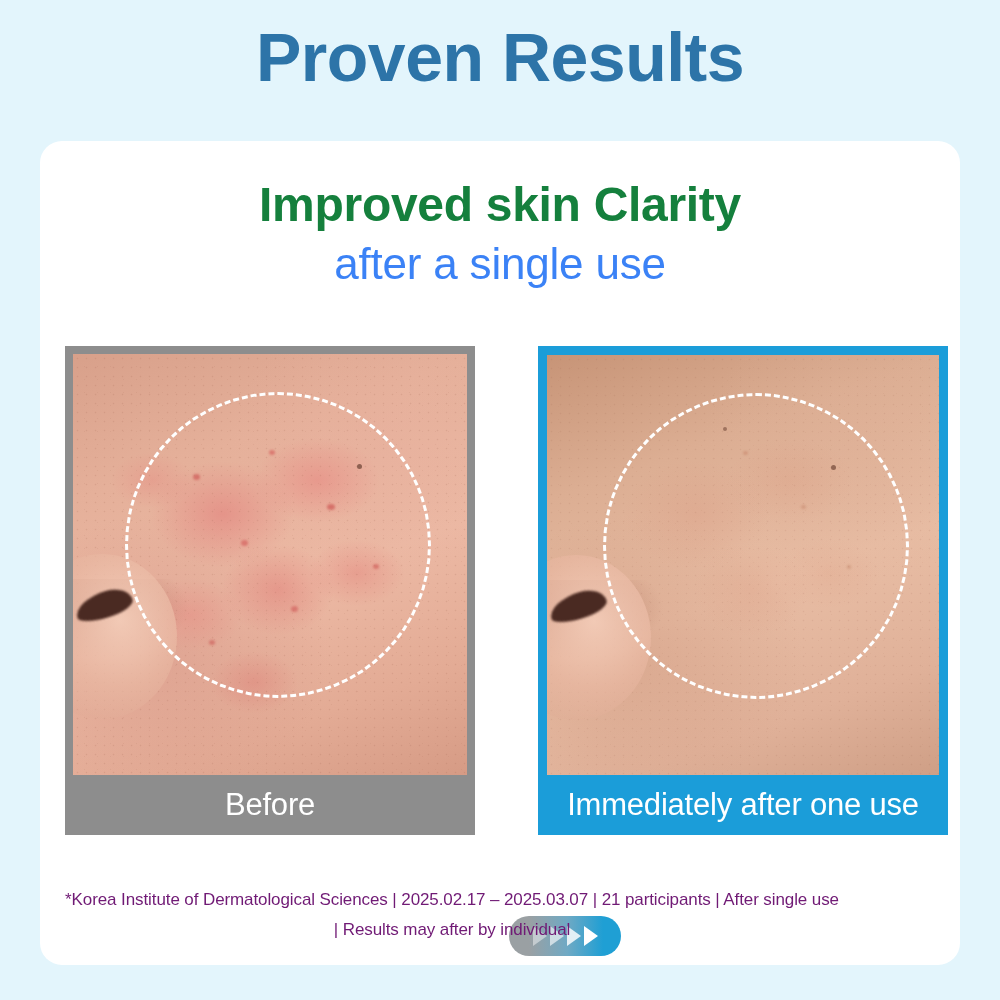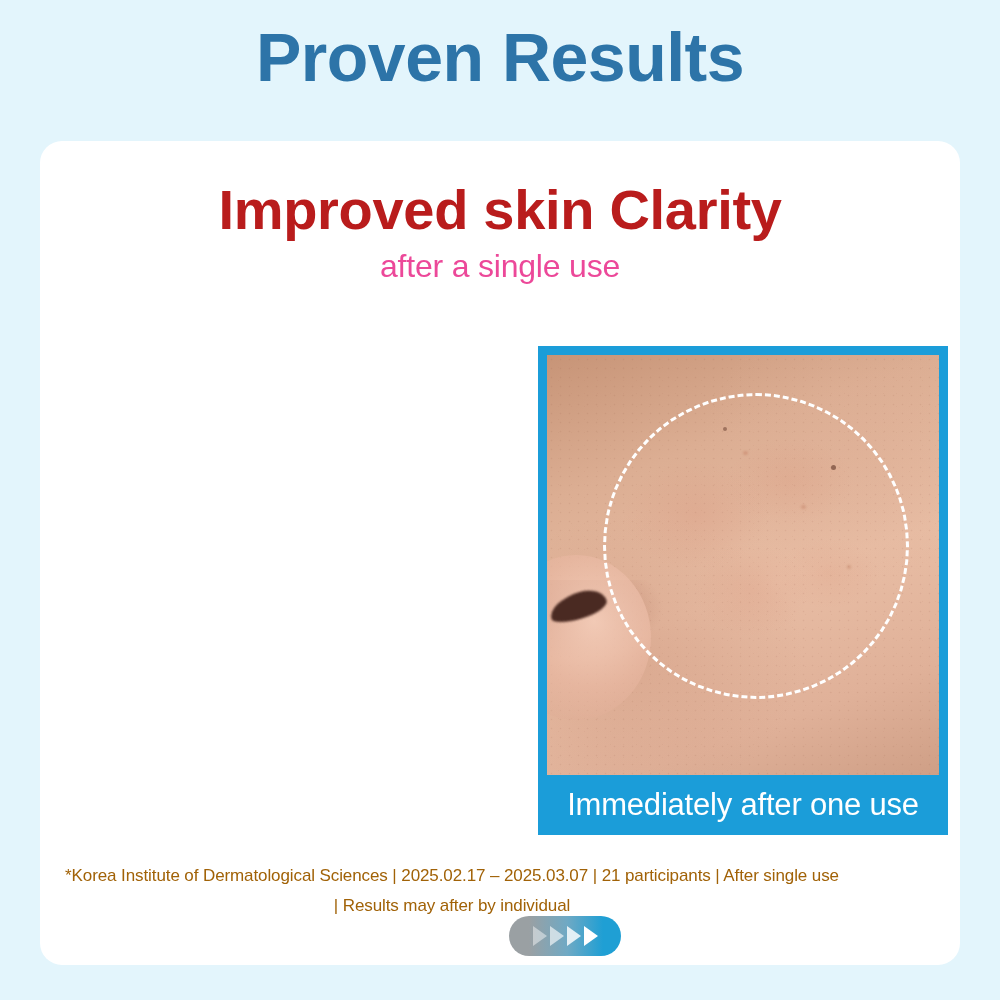--- a/index.html
+++ b/index.html
@@ -53,9 +53,9 @@
     text-align: center;
   }
   .subtitle-main {
-    font-size: 56px;
+    font-size: 48px;
     font-weight: bold;
-    color: #b91c1c;
+    color: #15803d;
     line-height: 1.18;
     letter-spacing: -0.3px;
   }

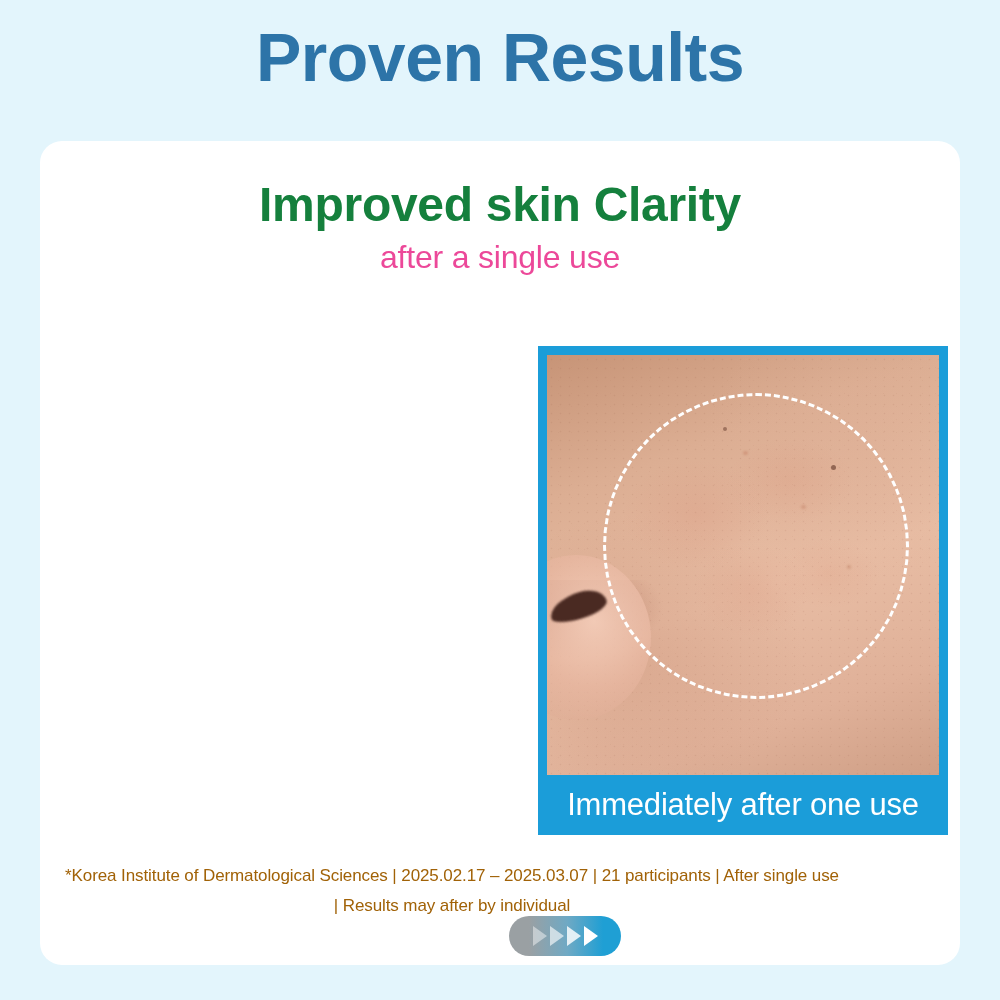--- a/index.html
+++ b/index.html
@@ -60,9 +60,9 @@
     letter-spacing: -0.3px;
   }
   .subtitle-sub {
-    font-size: 32px;
+    font-size: 44px;
     font-weight: normal;
-    color: #ec4899;
+    color: #3b82f6;
     line-height: 1.2;
     letter-spacing: -0.2px;
     margin-top: 4px;

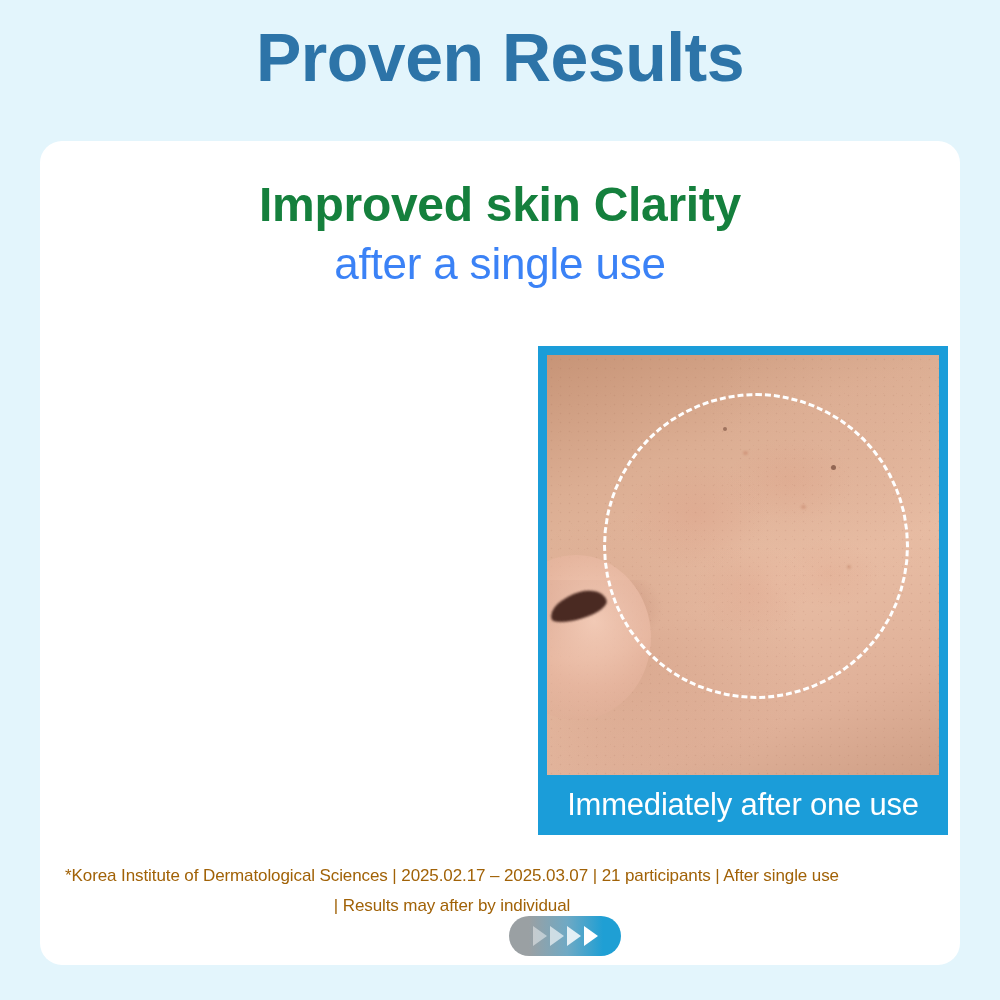--- a/index.html
+++ b/index.html
@@ -276,6 +276,28 @@
 
     <div class="panels">
 
+      <div class="panel panel-before">
+        <div class="photo">
+          <div class="skin skin-before"></div>
+          <div class="blotches blotches-before"></div>
+          <div class="pores"></div>
+          <div class="spot" style="left:120px;top:120px;width:7px;height:6px;background:rgba(208,96,92,0.75);filter:blur(1px);"></div>
+          <div class="spot" style="left:196px;top:96px;width:6px;height:5px;background:rgba(214,100,96,0.7);filter:blur(1px);"></div>
+          <div class="spot" style="left:254px;top:150px;width:8px;height:6px;background:rgba(206,92,88,0.72);filter:blur(1.2px);"></div>
+          <div class="spot" style="left:168px;top:186px;width:7px;height:6px;background:rgba(212,98,94,0.68);filter:blur(1.1px);"></div>
+          <div class="spot" style="left:300px;top:210px;width:6px;height:5px;background:rgba(208,94,90,0.66);filter:blur(1px);"></div>
+          <div class="spot" style="left:218px;top:252px;width:7px;height:6px;background:rgba(210,96,92,0.64);filter:blur(1.1px);"></div>
+          <div class="spot" style="left:136px;top:286px;width:6px;height:5px;background:rgba(204,90,86,0.6);filter:blur(1px);"></div>
+          <div class="spot" style="left:284px;top:110px;width:5px;height:5px;background:rgba(120,78,62,0.8);filter:blur(0.6px);"></div>
+          <div class="nose-shadow"></div>
+          <div class="nose-tip"></div>
+          <div class="nostril"></div>
+          <div class="dash-circle"></div>
+        </div>
+        <div class="caption caption-before">
+          <span>Before</span>
+        </div>
+      </div>
 
       <div class="panel panel-after">
         <div class="photo">

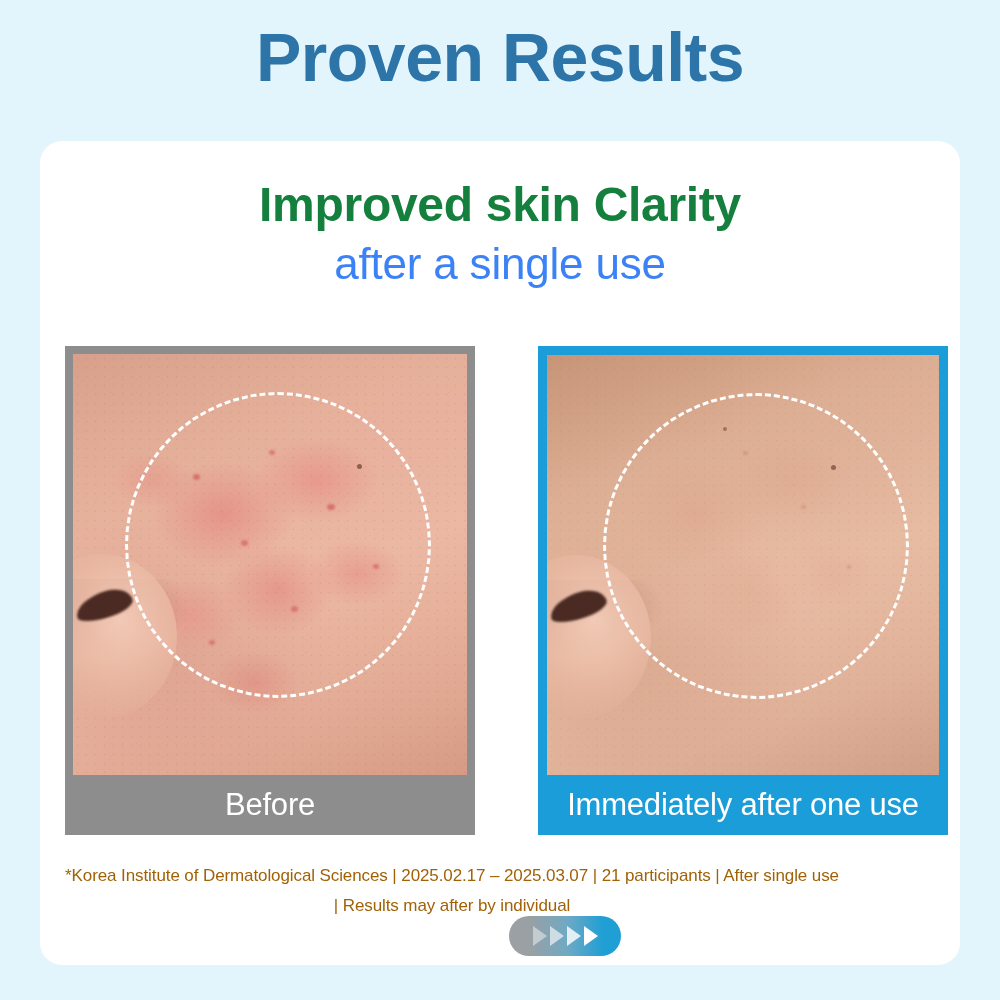--- a/index.html
+++ b/index.html
@@ -251,11 +251,11 @@
   .footnote {
     position: absolute;
     left: 0;
-    top: 720px;
+    top: 744px;
     width: 824px;
     text-align: center;
     font-size: 17px;
-    color: #a16207;
+    color: #701a75;
     line-height: 1.75;
     letter-spacing: -0.1px;
   }

